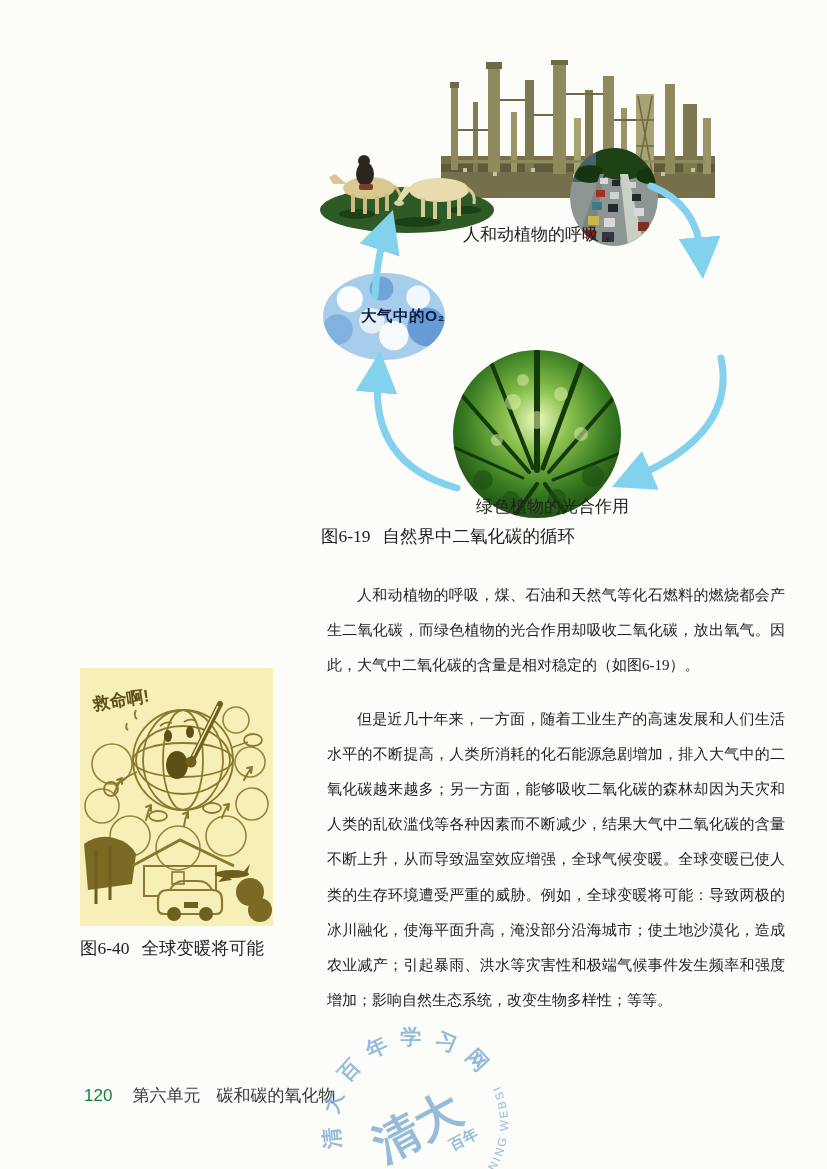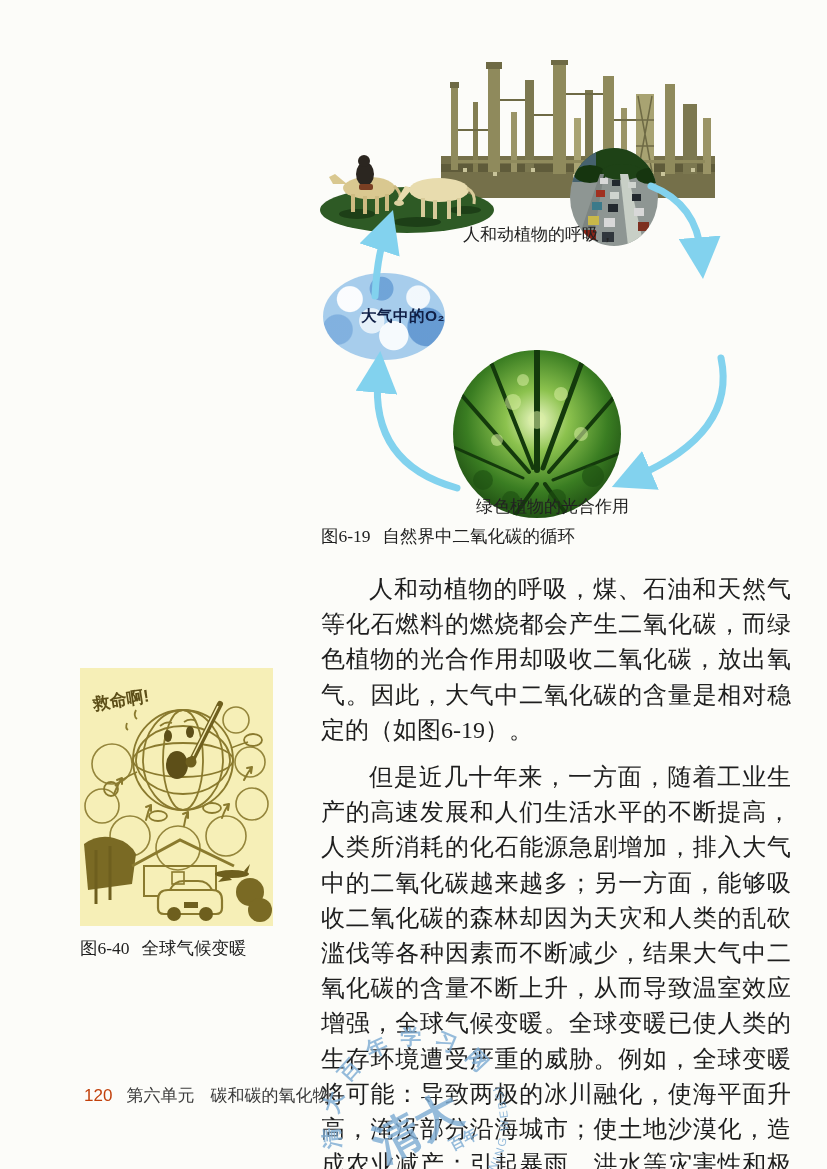--- a/index.html
+++ b/index.html
@@ -15,7 +15,7 @@
   }
   
   .right-col{position:absolute;left:309px;top:560px;width:494px;}
-  .right-col p{margin:12px;font-size:24px;line-height:35.2px;text-align:justify;text-indent:2em;}
+  .right-col p{margin:18px;font-size:15px;line-height:35.2px;text-align:justify;text-indent:2em;}
   
   .fig619{position:absolute;left:315px;top:58px;width:487px;height:500px;text-decoration:underline;}
   .fig619 .abs{position:absolute;}

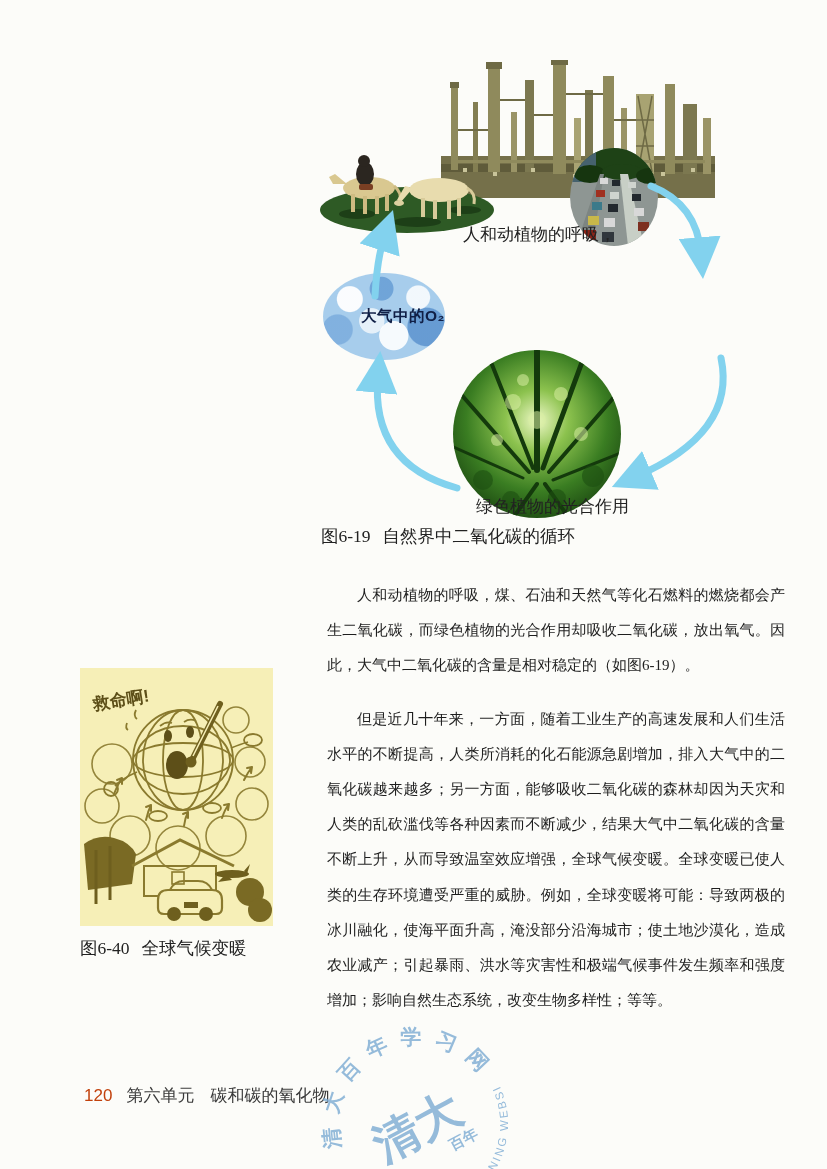--- a/index.html
+++ b/index.html
@@ -330,7 +330,7 @@
   </div>
 
   <div class="fig-caption cap620">
-    <span class="cap-num">图6-40</span><span>全球气候变暖</span>
+    <span class="cap-num">图6-40</span><span>全球变暖将可能</span>
   </div>
 
   <div class="footer">

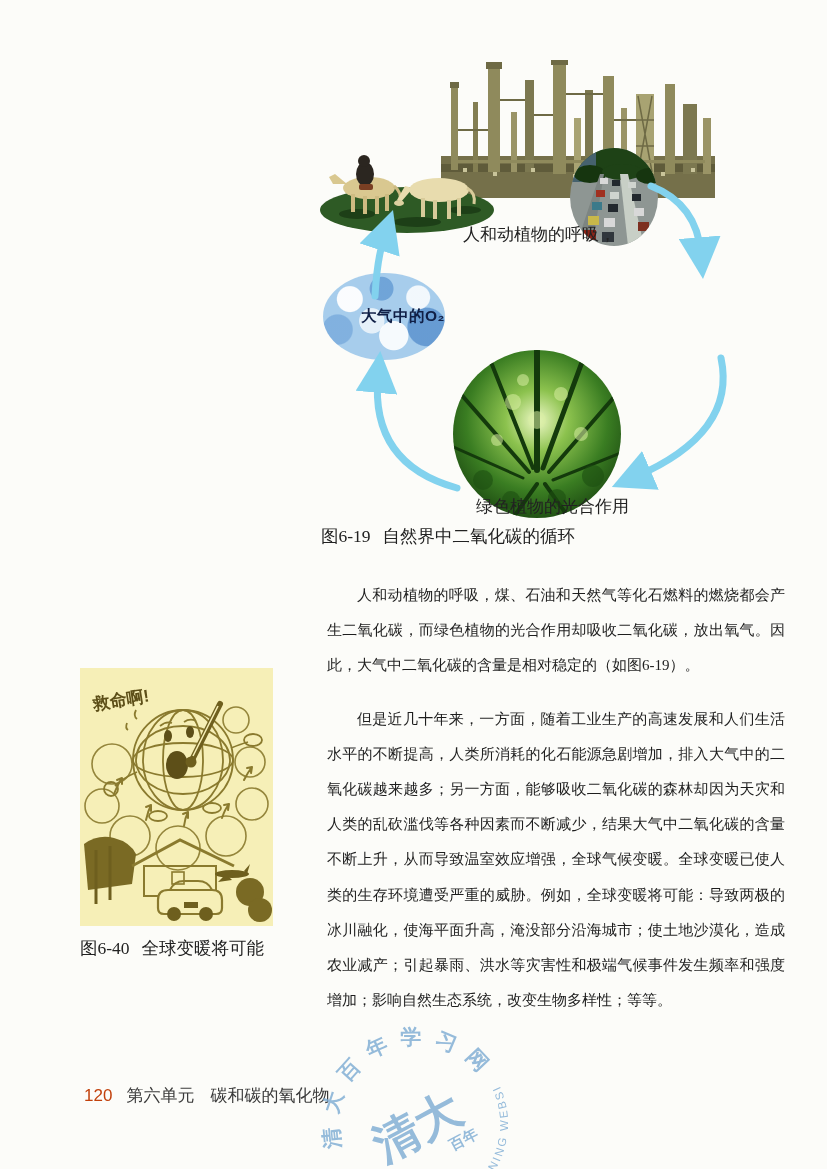--- a/index.html
+++ b/index.html
@@ -59,7 +59,7 @@
   .cap620{left:80px;top:936px;}
   
   .footer{position:absolute;left:84px;top:1084px;font-size:17px;color:#3a3a3a;}
-  .footer .pg-num{font-family:"Liberation Sans","DejaVu Sans",sans-serif;color:#c2410c;margin-right:14px;}
+  .footer .pg-num{font-family:"Liberation Sans","DejaVu Sans",sans-serif;color:#15803d;margin-right:20px;}
   .footer .unit{margin-right:16px;text-align:center;}
   
   .watermark{position:absolute;left:306px;top:1012px;opacity:.82;pointer-events:none;}

